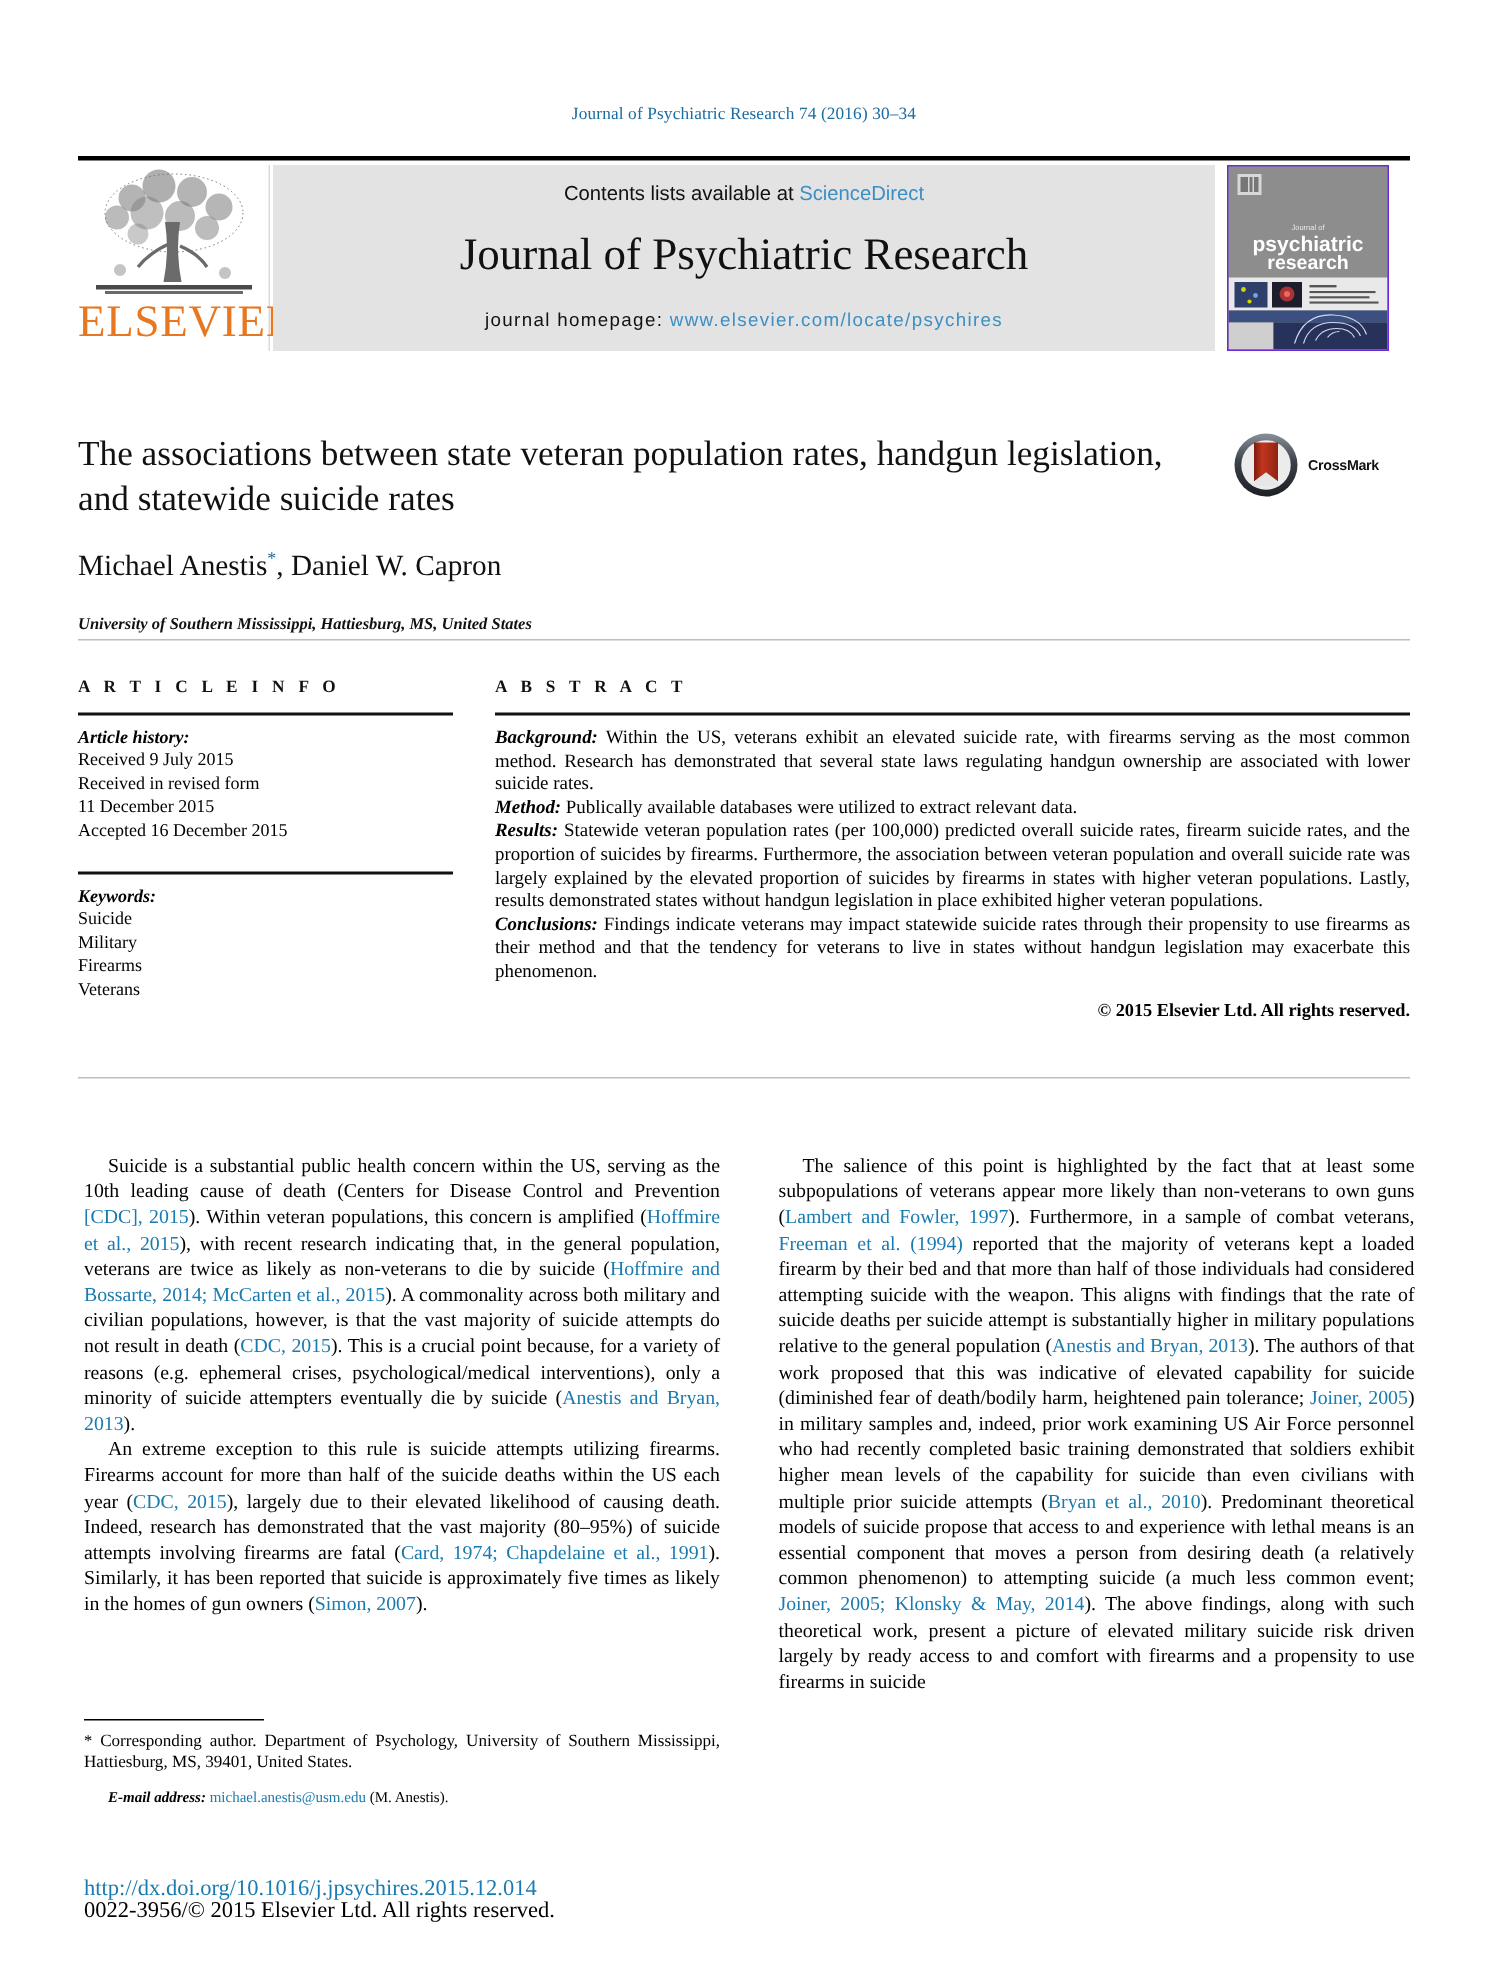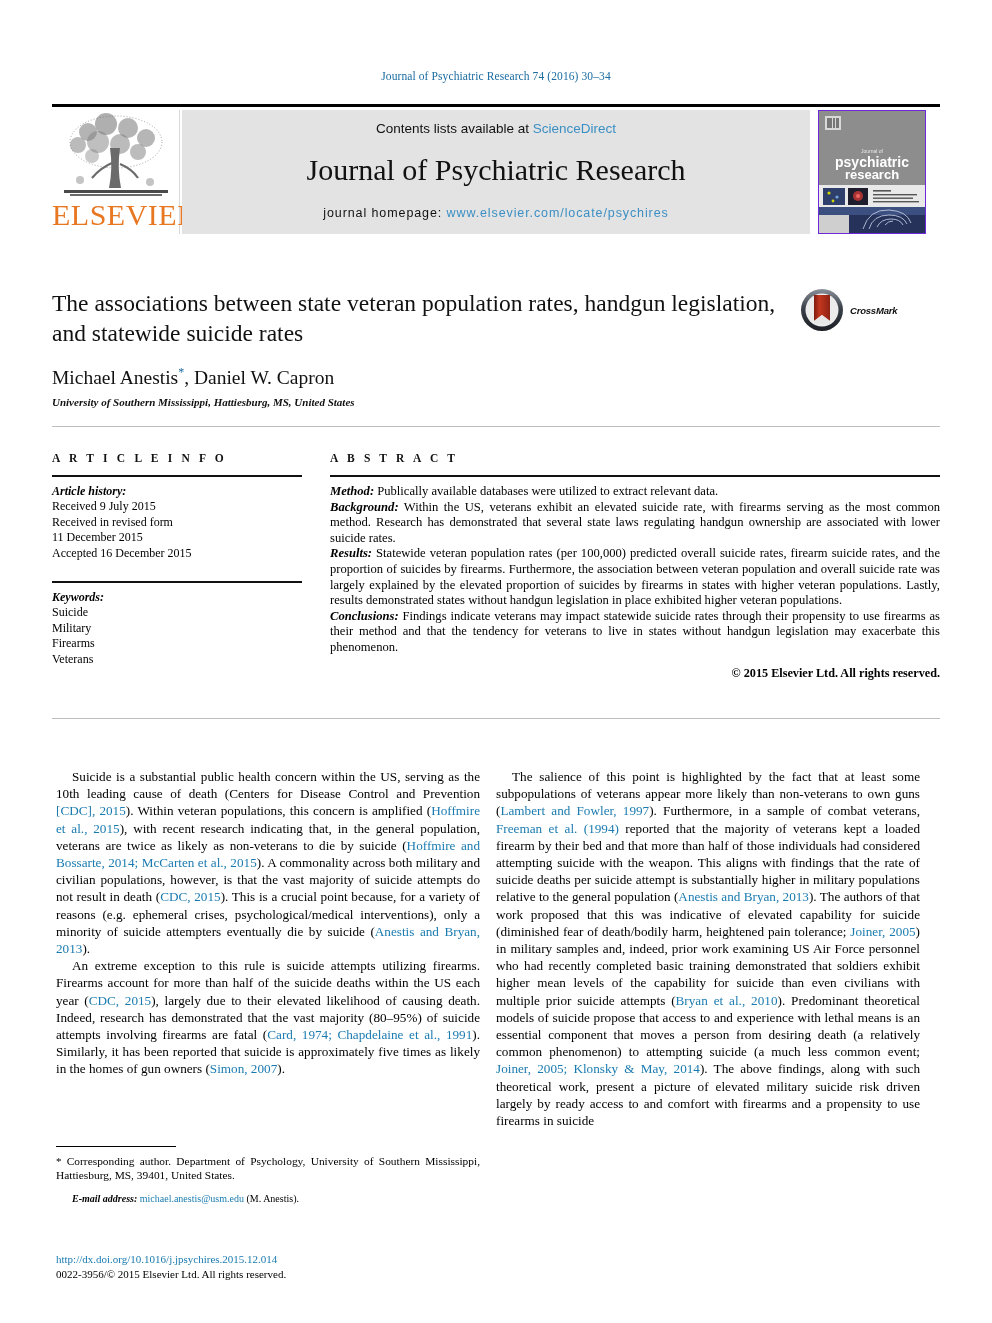--- a/index.html
+++ b/index.html
@@ -155,10 +155,9 @@
   .crossmark {
     position: absolute;
     top: 0px;
-    left: 748px;
+    left: 770px;
     width: 118px;
     height: 52px;
-    font-style: italic;
   }
   .crossmark-label {
     position: absolute;

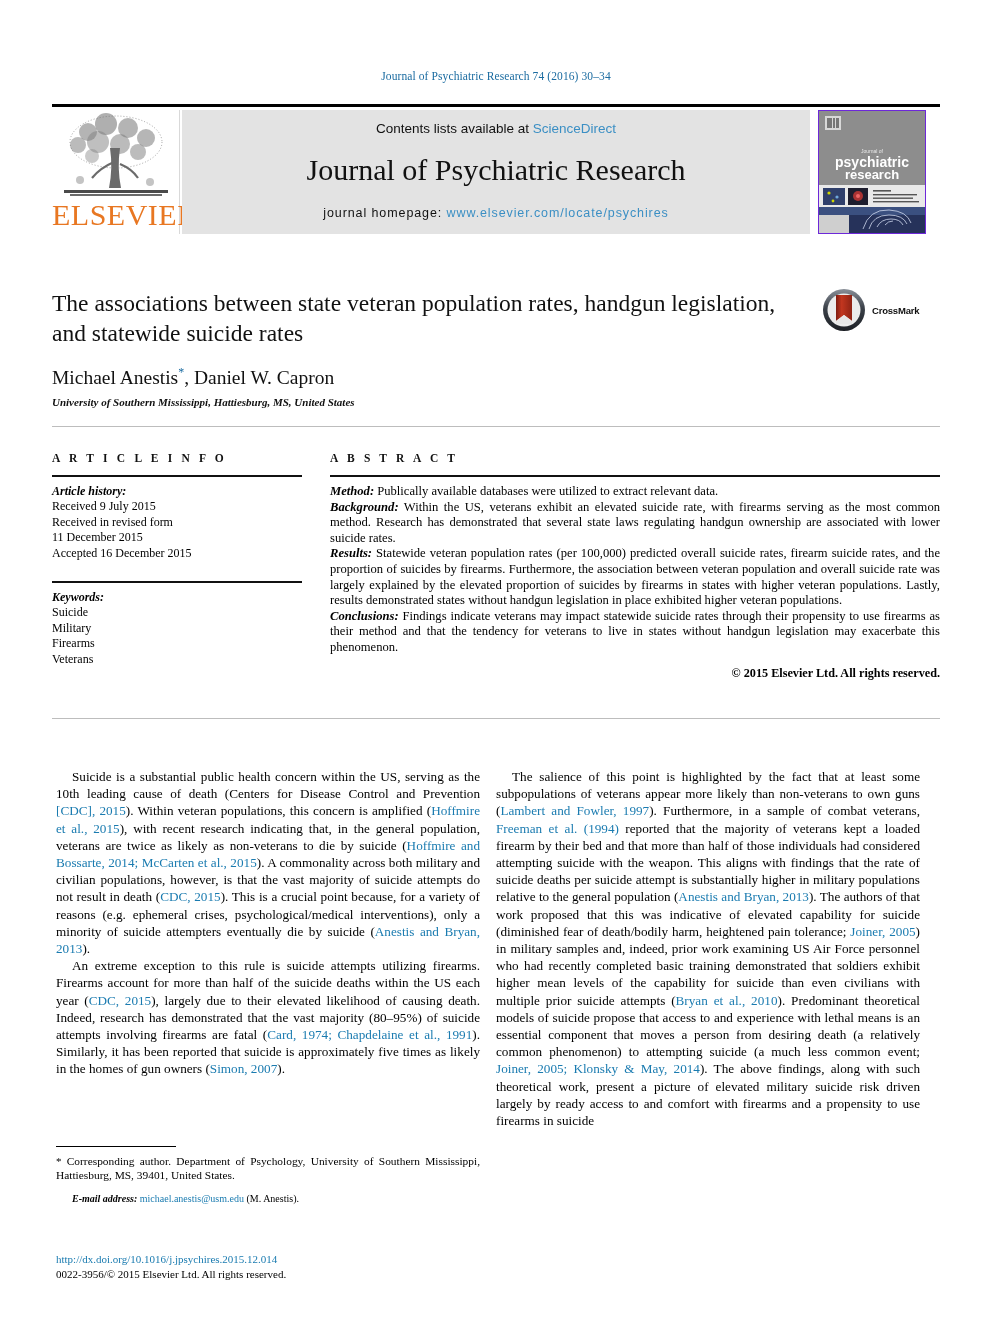--- a/index.html
+++ b/index.html
@@ -145,7 +145,7 @@
   }
   .authors sup { color: #1a6ba0; font-size: 12px; }
   .affiliation {
-    margin-top: 7px;
+    margin-top: 20px;
     font-family: "Liberation Serif", serif;
     font-style: italic;
     font-weight: bold;

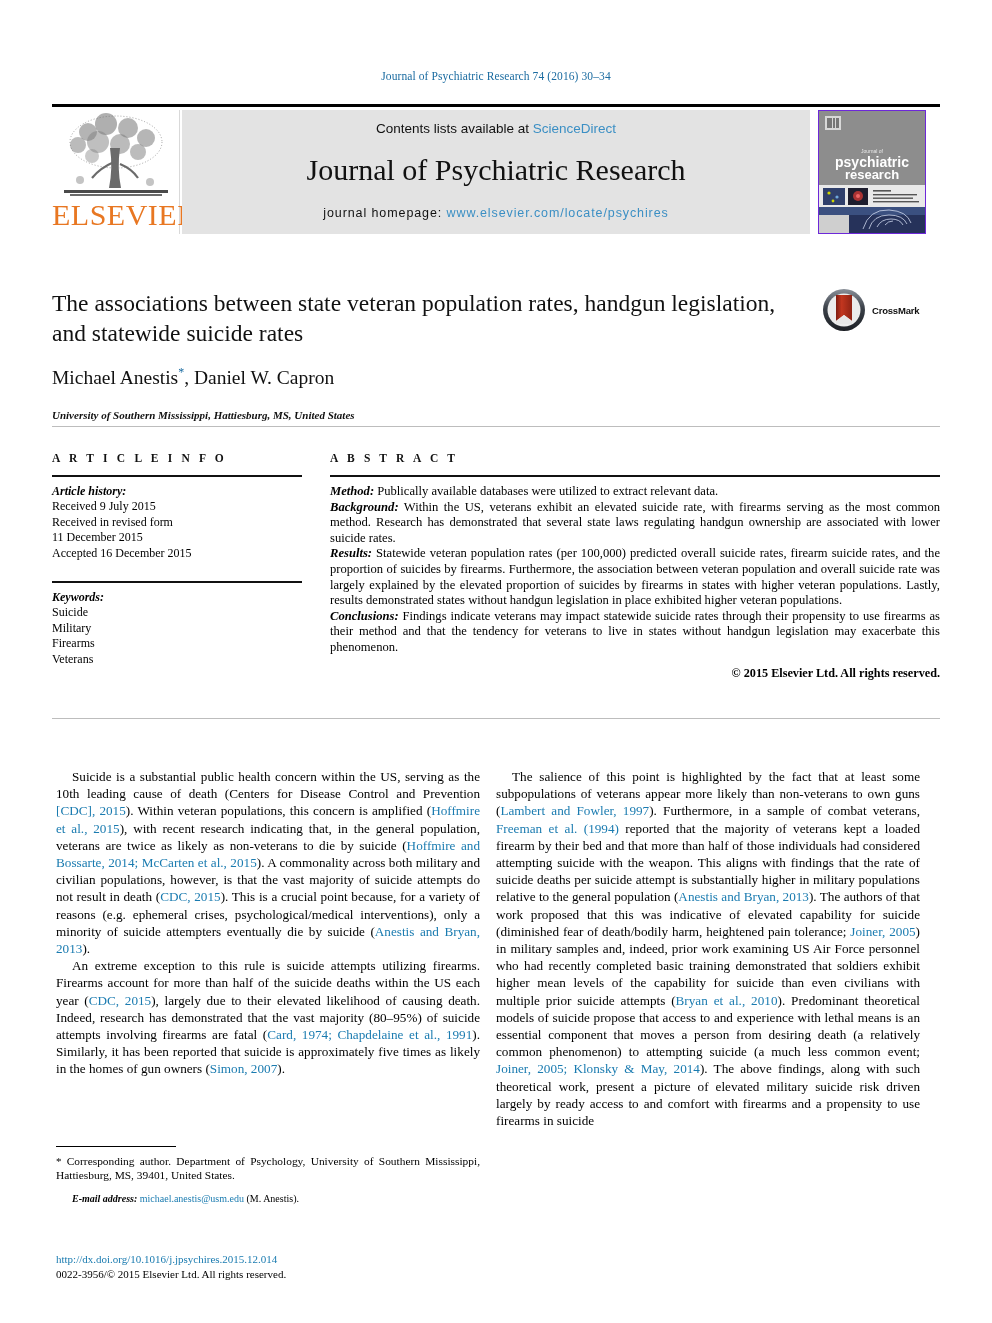--- a/index.html
+++ b/index.html
@@ -448,8 +448,8 @@
   <div class="abstract-col">
     <div class="sec-heading">A B S T R A C T</div>
     <div class="sec-rule"></div>
+    <p class="abs-para"><em>Background:</em><span> Within the US, veterans exhibit an elevated suicide rate, with firearms serving as the most common method. Research has demonstrated that several state laws regulating handgun ownership are associated with lower suicide rates.</span></p>
     <p class="abs-para"><em>Method:</em><span> Publically available databases were utilized to extract relevant data.</span></p>
-    <p class="abs-para"><em>Background:</em><span> Within the US, veterans exhibit an elevated suicide rate, with firearms serving as the most common method. Research has demonstrated that several state laws regulating handgun ownership are associated with lower suicide rates.</span></p>
     <p class="abs-para"><em>Results:</em><span> Statewide veteran population rates (per 100,000) predicted overall suicide rates, firearm suicide rates, and the proportion of suicides by firearms. Furthermore, the association between veteran population and overall suicide rate was largely explained by the elevated proportion of suicides by firearms in states with higher veteran populations. Lastly, results demonstrated states without handgun legislation in place exhibited higher veteran populations.</span></p>
     <p class="abs-para"><em>Conclusions:</em><span> Findings indicate veterans may impact statewide suicide rates through their propensity to use firearms as their method and that the tendency for veterans to live in states without handgun legislation may exacerbate this phenomenon.</span></p>
     <div class="copyright">© 2015 Elsevier Ltd. All rights reserved.</div>

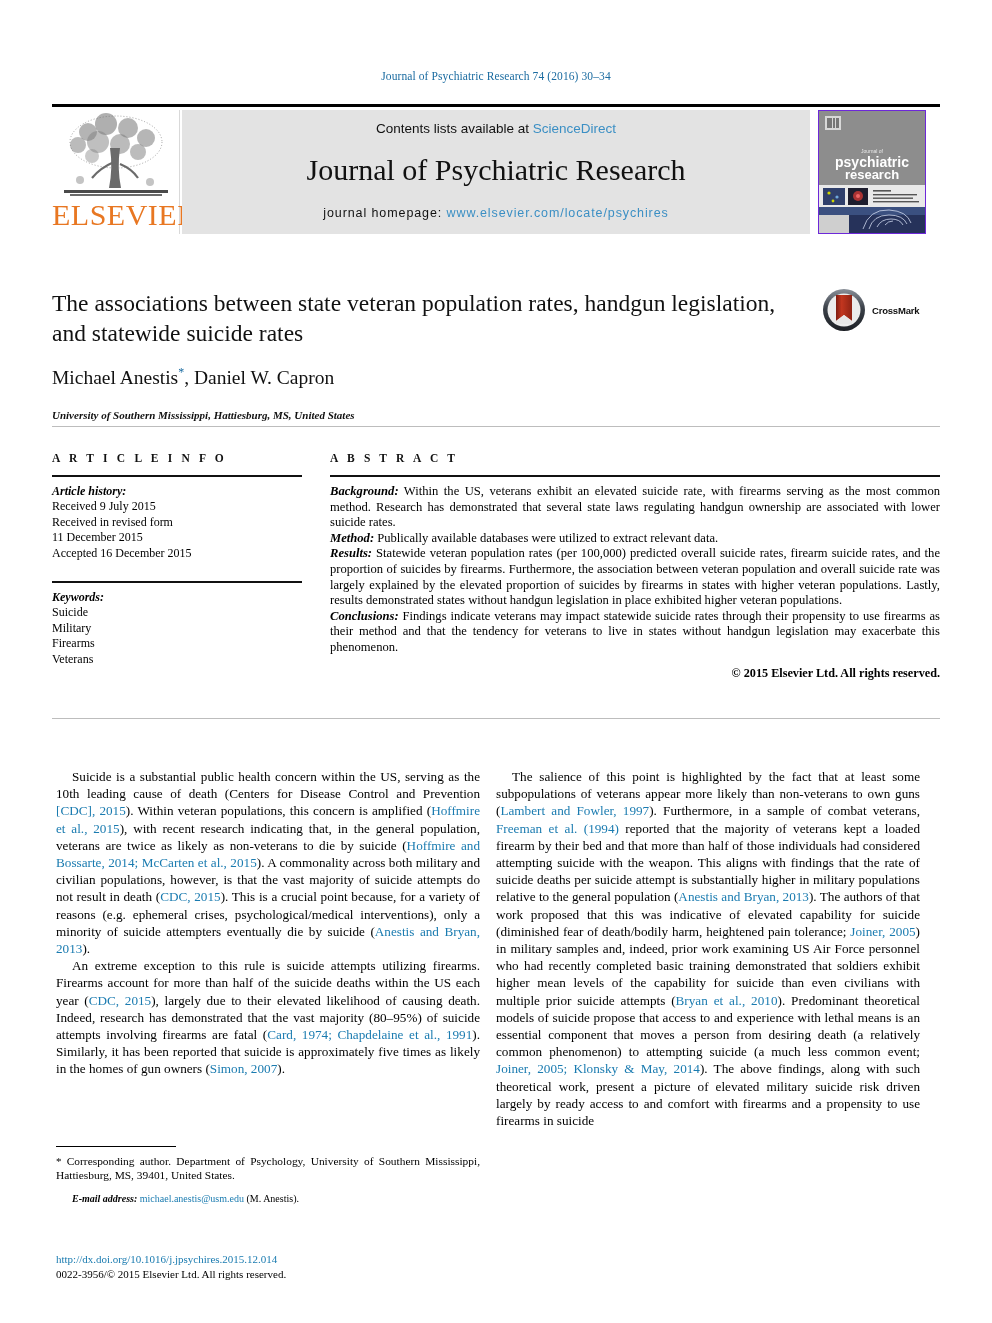--- a/index.html
+++ b/index.html
@@ -259,7 +259,7 @@
   .body-right {
     position: absolute;
     top: 768px;
-    left: 496px;
+    left: 519px;
     width: 424px;
   }
   .body-para {

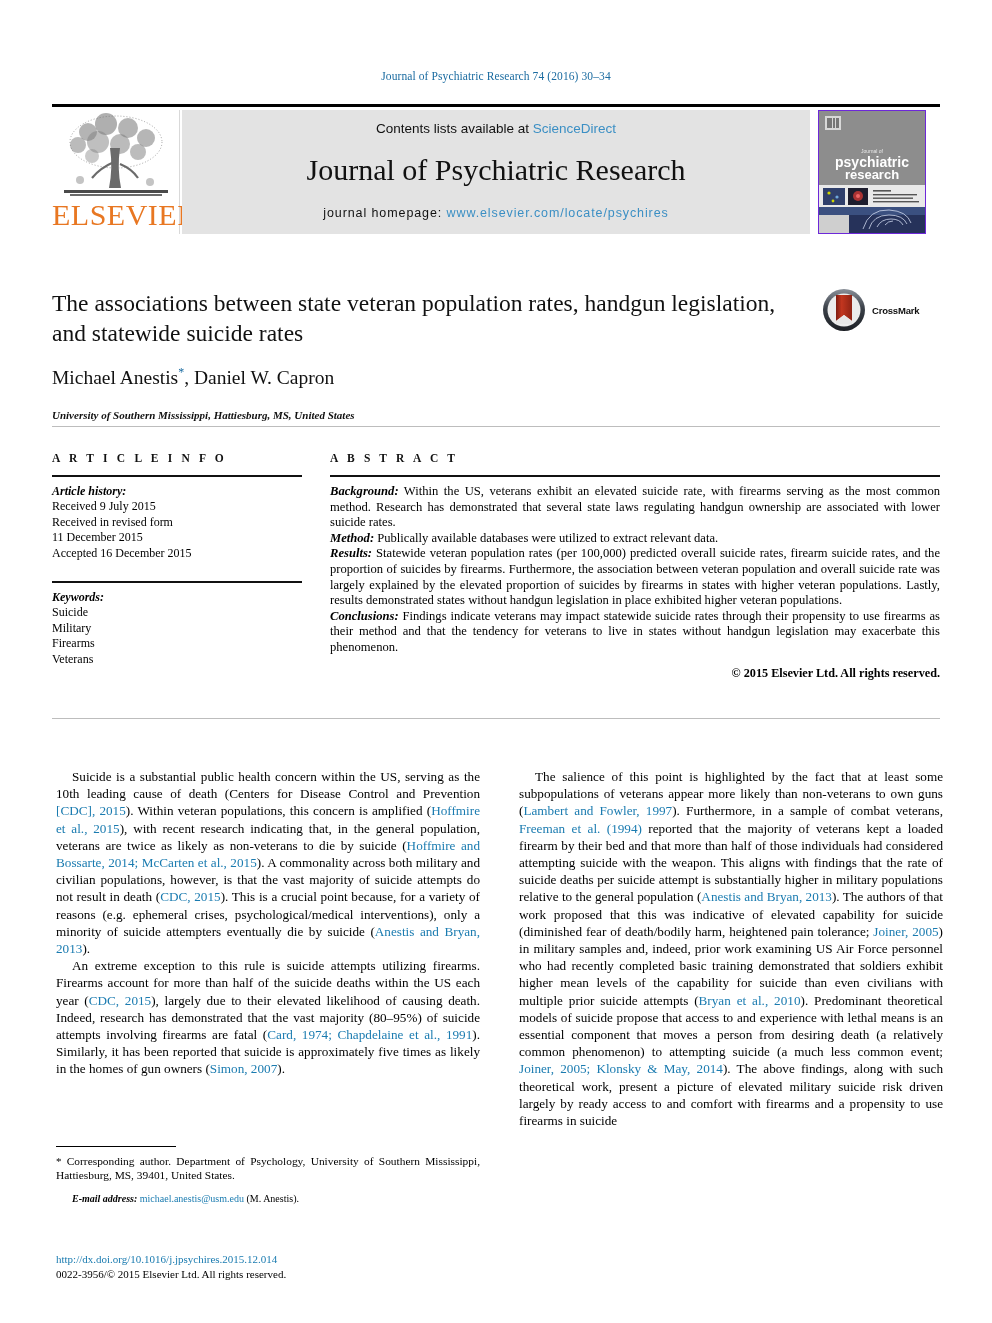--- a/index.html
+++ b/index.html
@@ -308,7 +308,7 @@
     left: 56px;
     width: 440px;
     font-family: "Liberation Serif", serif;
-    font-size: 11px;
+    font-size: 15px;
     line-height: 15px;
   }
   .doi-block .doi { color: #1a7bb0; }

